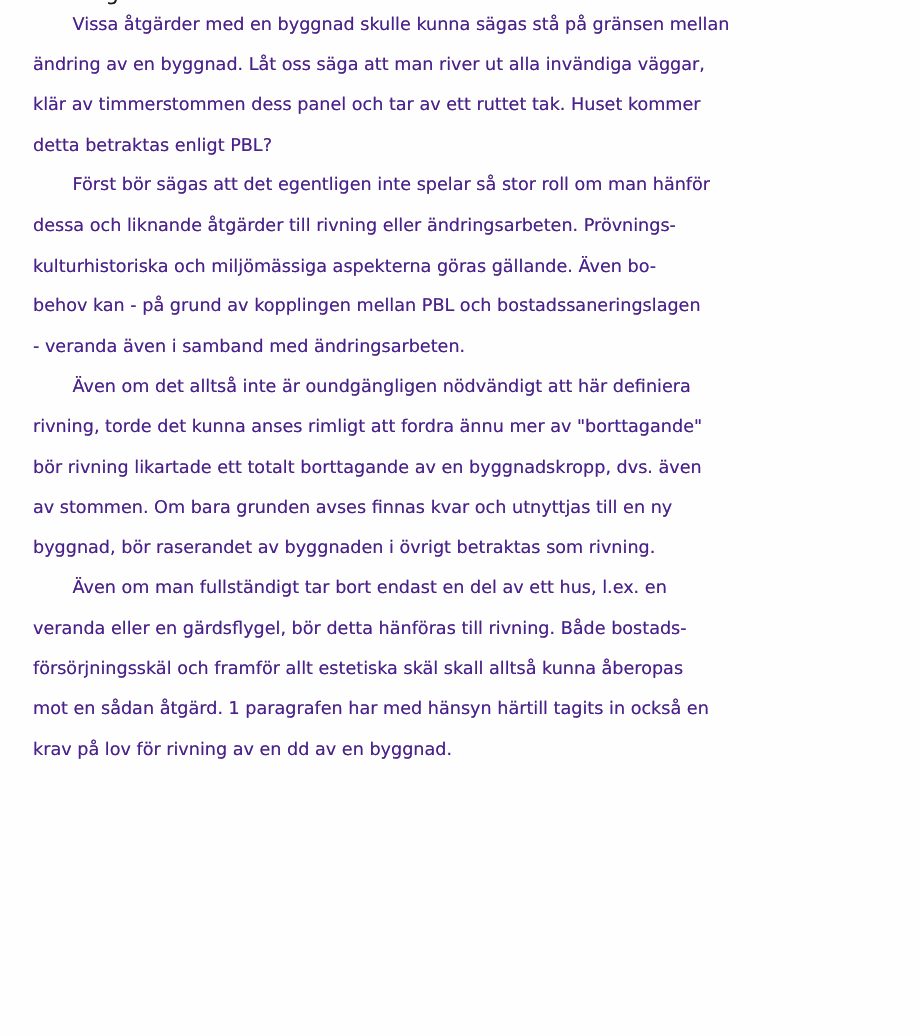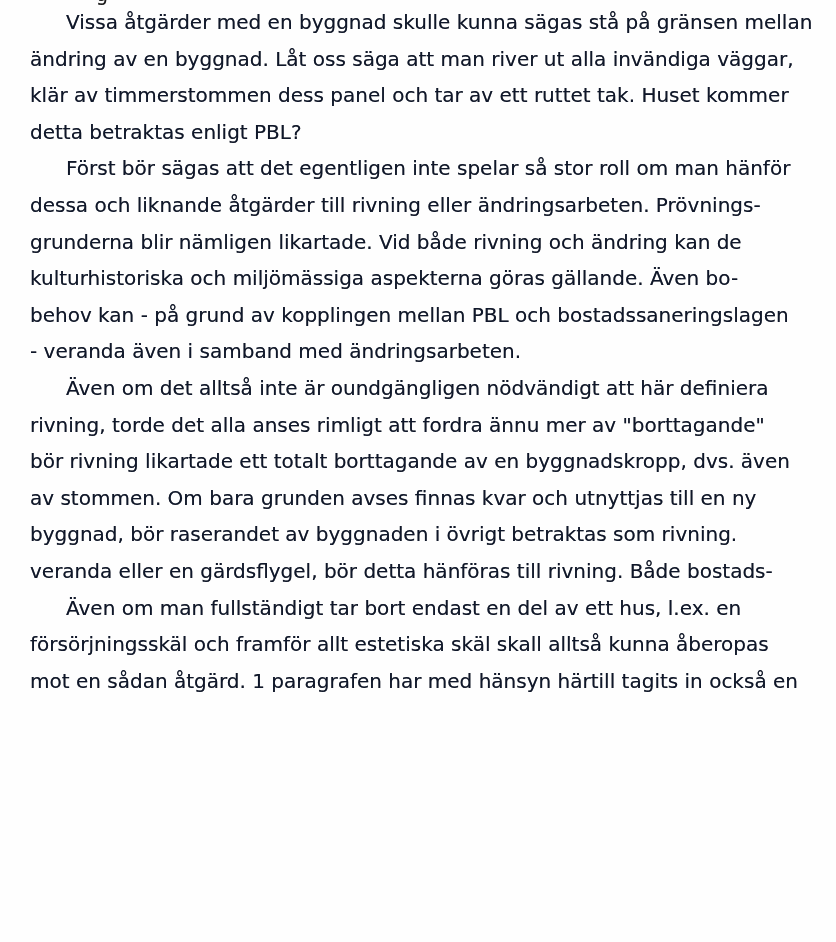--- a/index.html
+++ b/index.html
@@ -19,9 +19,9 @@
     left: 30px;
     right: 6px;
     font-family: "DejaVu Sans", "Liberation Sans", sans-serif;
-    font-size: 20px;
+    font-size: 16px;
     line-height: 36.6px;
-    color: #0f172a;
+    color: #4c1d95;
     text-shadow: 0 0 0.45px rgba(20,20,20,0.55);
   }
   .line {

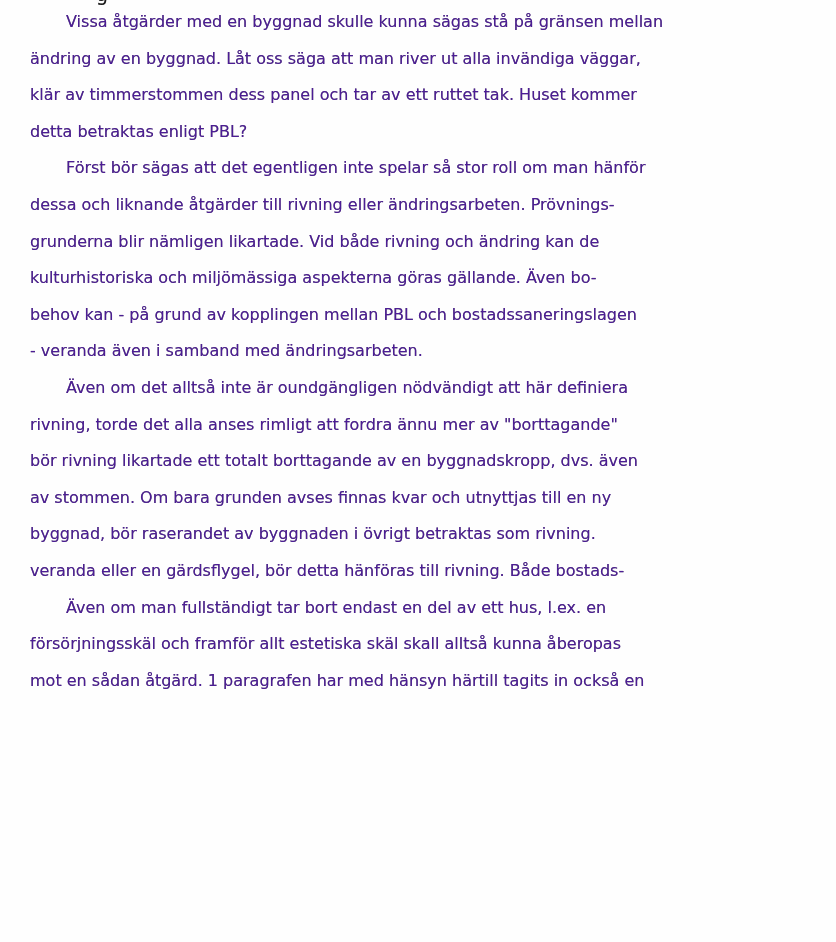--- a/index.html
+++ b/index.html
@@ -52,7 +52,6 @@
     <div class="line">detta betraktas enligt PBL?</div>
     <div class="line indent">Först bör sägas att det egentligen inte spelar så stor roll om man hänför</div>
     <div class="line">dessa och liknande åtgärder till rivning eller ändringsarbeten. Prövnings-</div>
-    <div class="line">grunderna blir nämligen likartade. Vid både rivning och ändring kan de</div>
     <div class="line">kulturhistoriska och miljömässiga aspekterna göras gällande. Även bo-</div>
     <div class="line">behov kan - på grund av kopplingen mellan PBL och bostadssaneringslagen</div>
     <div class="line">- veranda även i samband med ändringsarbeten.</div>

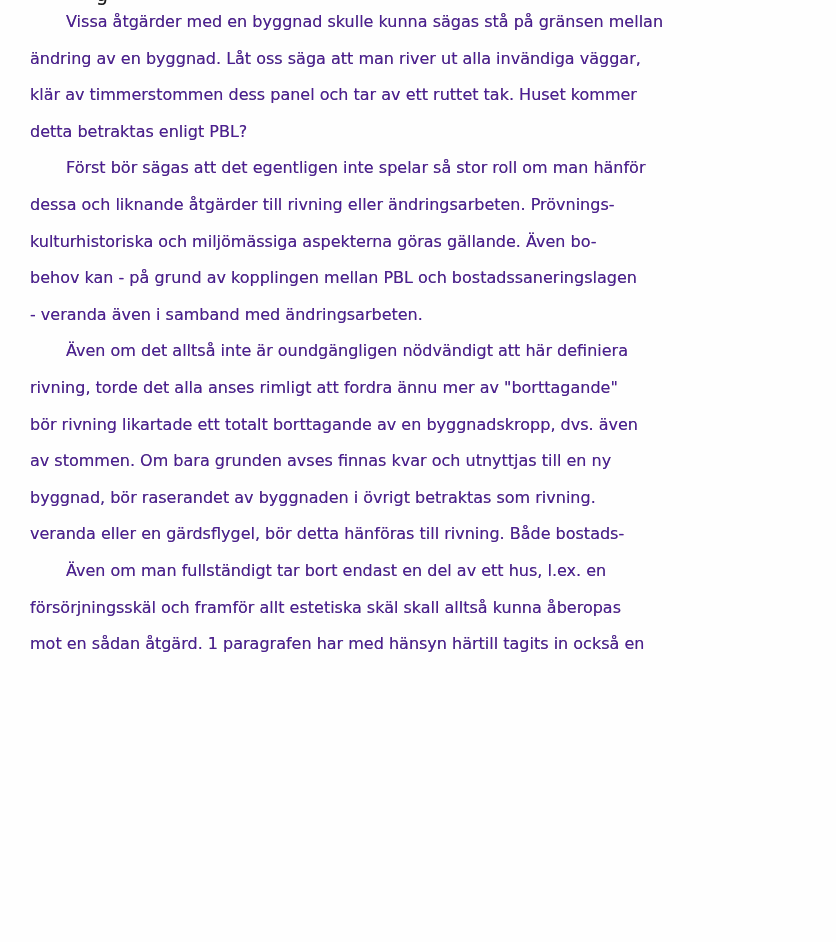--- a/index.html
+++ b/index.html
@@ -56,7 +56,7 @@
     <div class="line">behov kan - på grund av kopplingen mellan PBL och bostadssaneringslagen</div>
     <div class="line">- veranda även i samband med ändringsarbeten.</div>
     <div class="line indent">Även om det alltså inte är oundgängligen nödvändigt att här definiera</div>
-    <div class="line">rivning, torde det alla anses rimligt att fordra ännu mer av "borttagande"</div>
+    <div class="line">rivning, torde det kunna anses rimligt att fordra ännu mer av "borttagande"</div>
     <div class="line">bör rivning likartade ett totalt borttagande av en byggnadskropp, dvs. även</div>
     <div class="line">av stommen. Om bara grunden avses finnas kvar och utnyttjas till en ny</div>
     <div class="line">byggnad, bör raserandet av byggnaden i övrigt betraktas som rivning.</div>

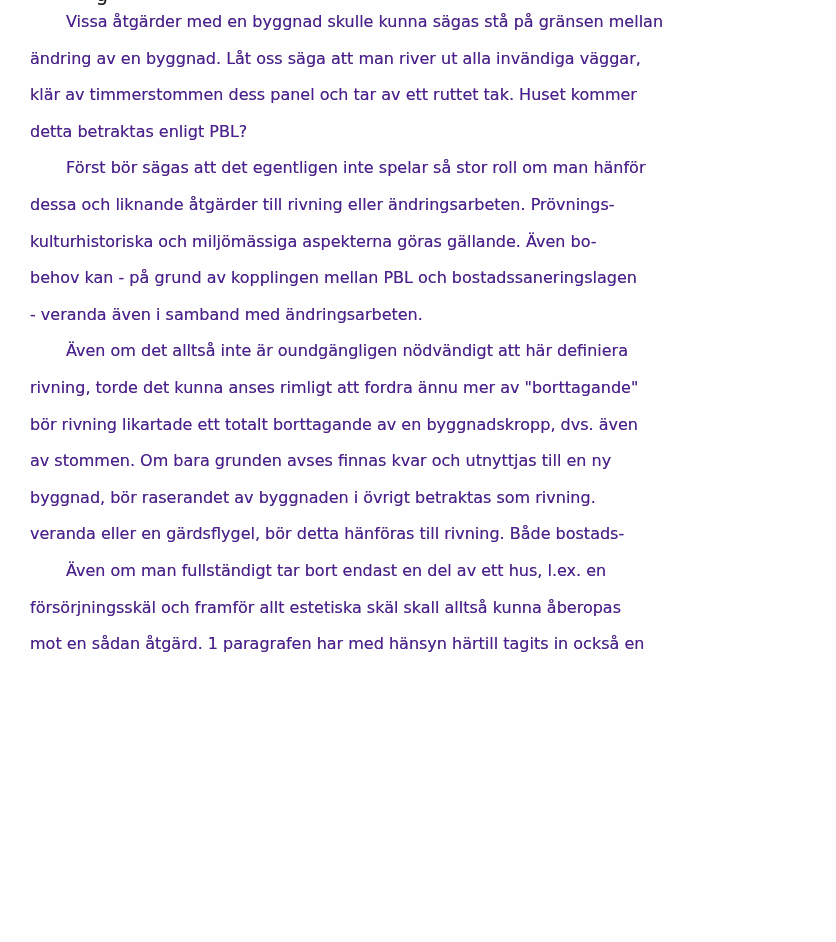--- a/index.html
+++ b/index.html
@@ -60,8 +60,8 @@
     <div class="line">bör rivning likartade ett totalt borttagande av en byggnadskropp, dvs. även</div>
     <div class="line">av stommen. Om bara grunden avses finnas kvar och utnyttjas till en ny</div>
     <div class="line">byggnad, bör raserandet av byggnaden i övrigt betraktas som rivning.</div>
+    <div class="line indent">Även om man fullständigt tar bort endast en del av ett hus, l.ex. en</div>
     <div class="line">veranda eller en gärdsflygel, bör detta hänföras till rivning. Både bostads-</div>
-    <div class="line indent">Även om man fullständigt tar bort endast en del av ett hus, l.ex. en</div>
     <div class="line">försörjningsskäl och framför allt estetiska skäl skall alltså kunna åberopas</div>
     <div class="line">mot en sådan åtgärd. 1 paragrafen har med hänsyn härtill tagits in också en</div>
   </div>

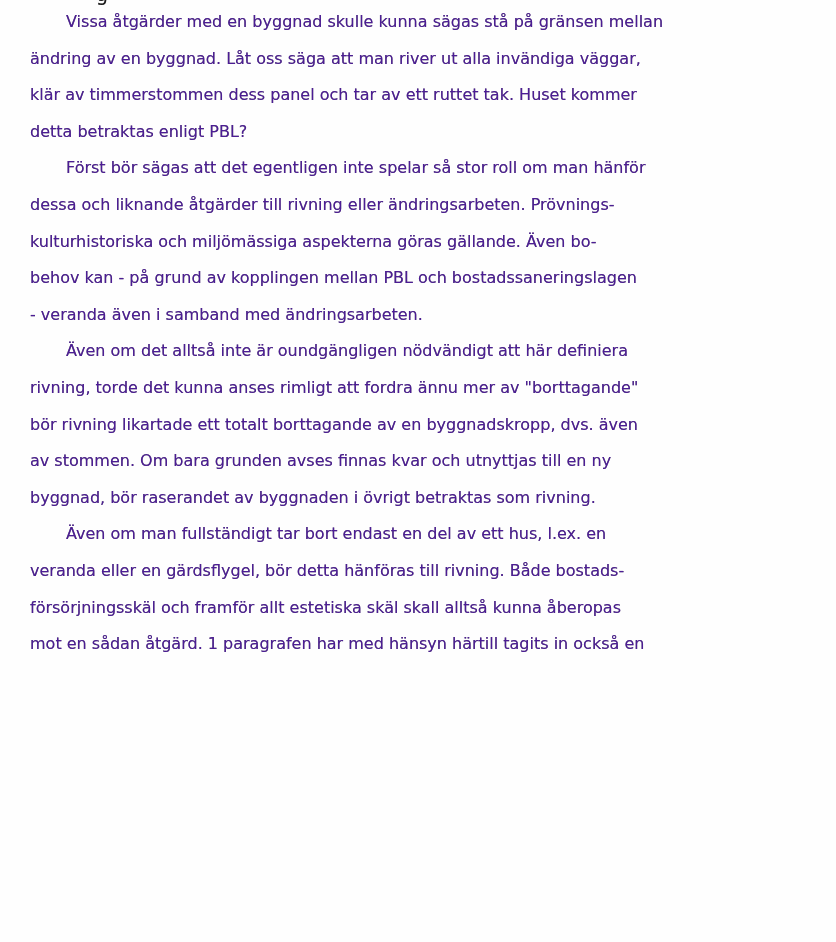--- a/index.html
+++ b/index.html
@@ -64,6 +64,7 @@
     <div class="line">veranda eller en gärdsflygel, bör detta hänföras till rivning. Både bostads-</div>
     <div class="line">försörjningsskäl och framför allt estetiska skäl skall alltså kunna åberopas</div>
     <div class="line">mot en sådan åtgärd. 1 paragrafen har med hänsyn härtill tagits in också en</div>
+    <div class="line">krav på lov för rivning av en dd av en byggnad.</div>
   </div>
 
 </body></html>

